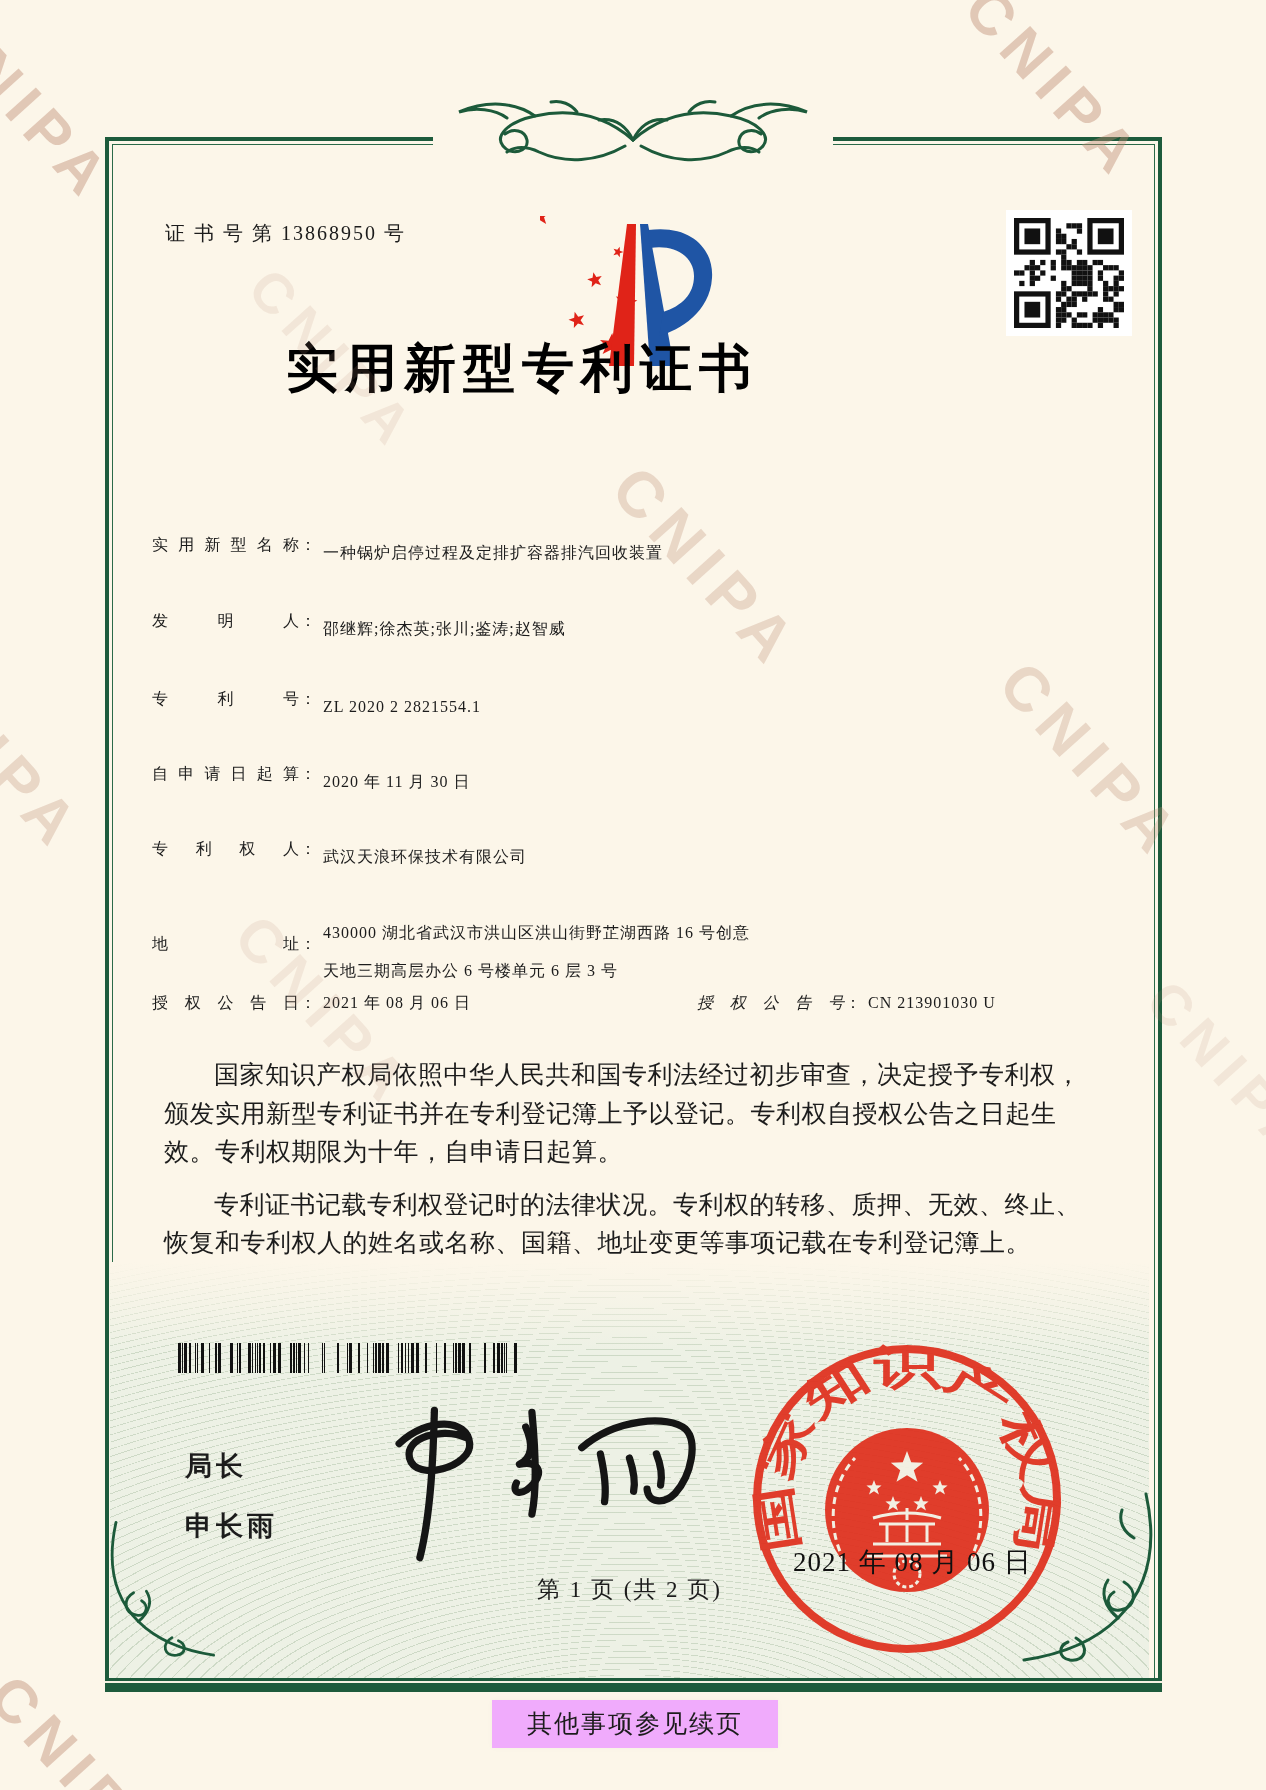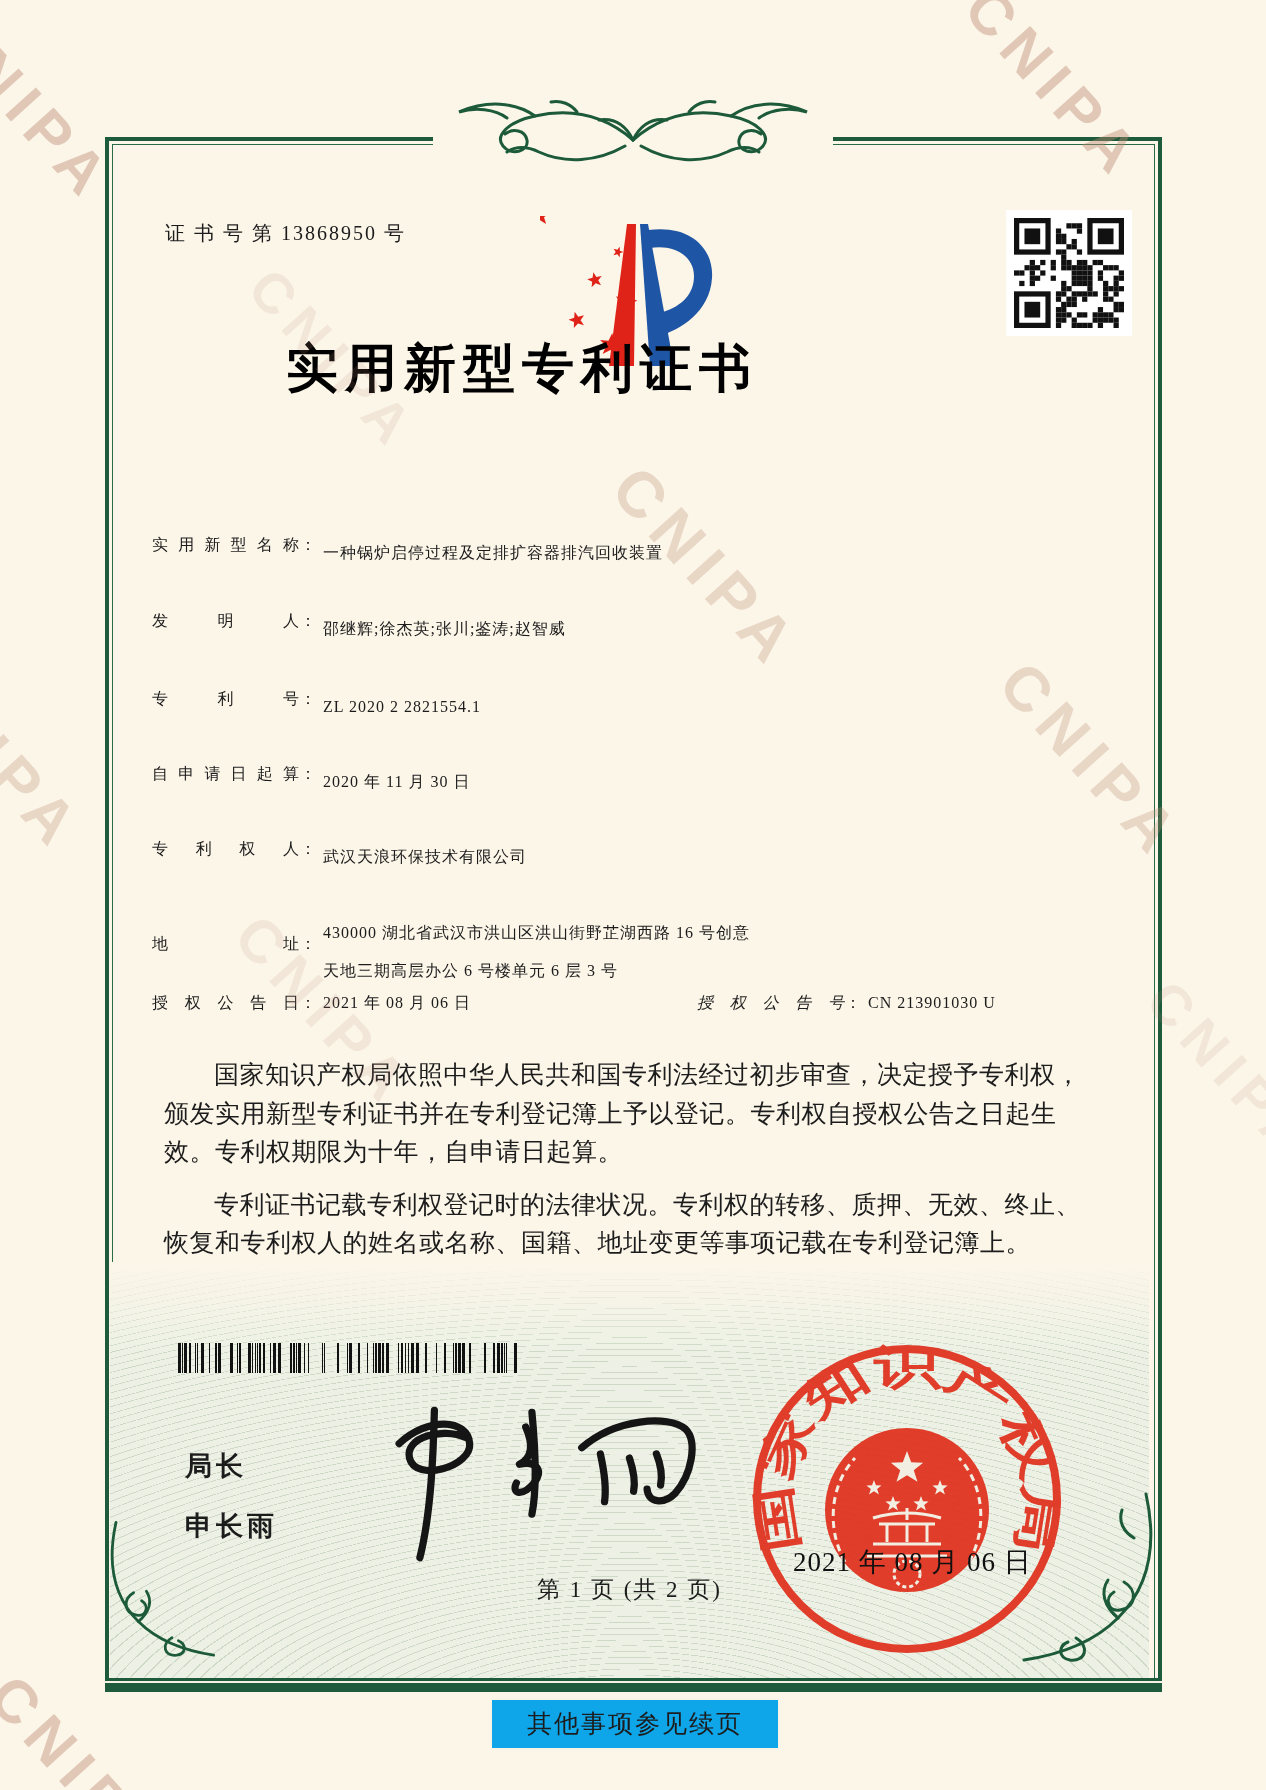--- a/index.html
+++ b/index.html
@@ -72,7 +72,7 @@
   .seal-date{position:absolute;left:793px;top:1544px;z-index:4;font-size:27px;letter-spacing:1px;color:#101010;}
   .page-num{position:absolute;left:105px;top:1574px;width:1049px;text-align:center;z-index:3;
     font-size:23px;letter-spacing:2px;}
-  .foot-note{position:absolute;left:492px;top:1700px;width:286px;height:48px;background:#0ea5e9;z-index:3;
+  .foot-note{position:absolute;left:492px;top:1700px;width:286px;height:48px;background:#f0abfc;z-index:3;
     text-align:center;line-height:48px;font-size:25px;letter-spacing:2px;box-shadow:0 0 6px rgba(0,0,0,0.03);}
   
   .orn-top{position:absolute;left:333px;top:86px;z-index:3;}

